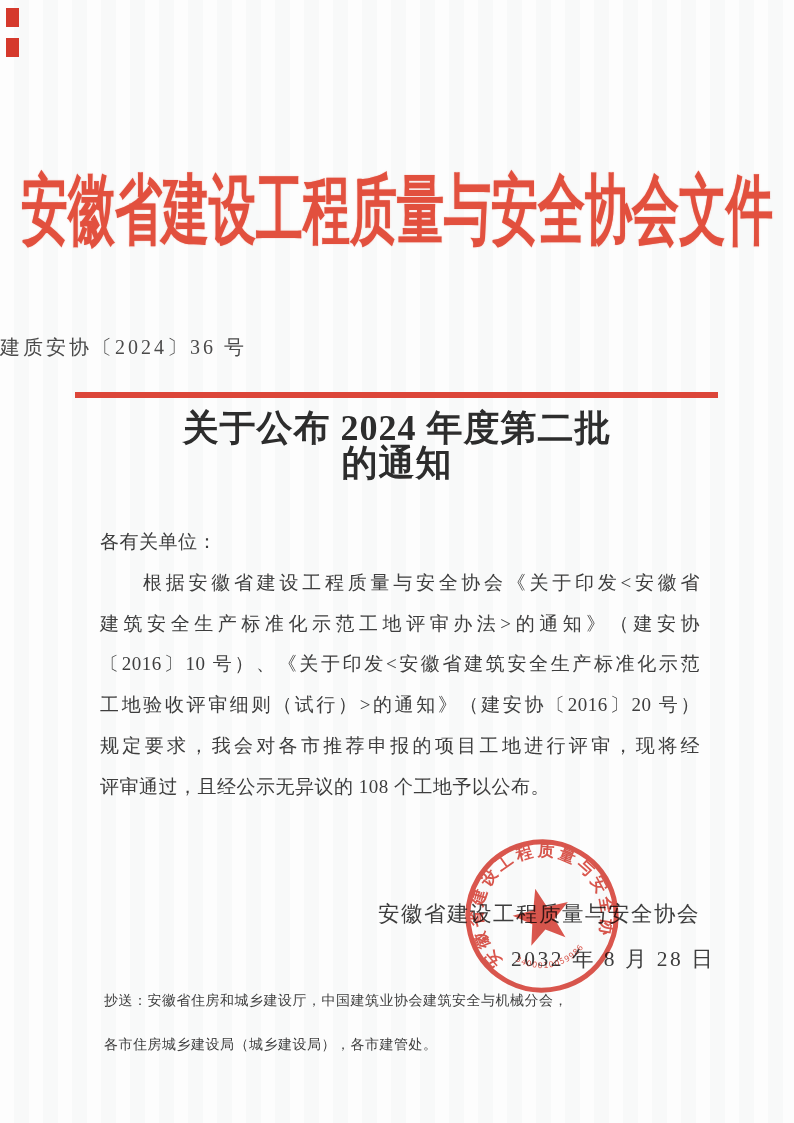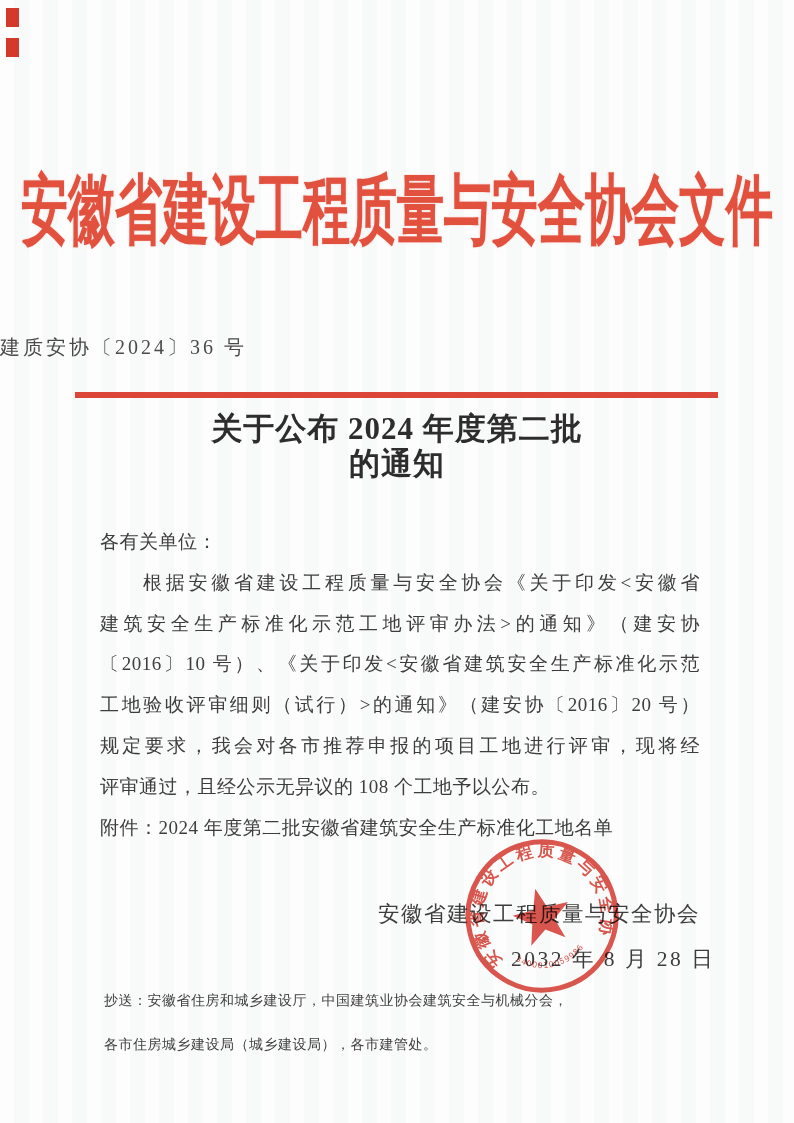--- a/index.html
+++ b/index.html
@@ -38,7 +38,7 @@
   .notice-title {
     position:absolute; left:97px; top:411px; width:600px;
     text-align:center; font-weight:700; color:#2d2d2d;
-    font-size:31px; line-height:35px; letter-spacing:1px;
+    font-size:36px; line-height:35px; letter-spacing:1px;
   }
   .body-block {
     position:absolute; left:100px; top:522px; width:600px;

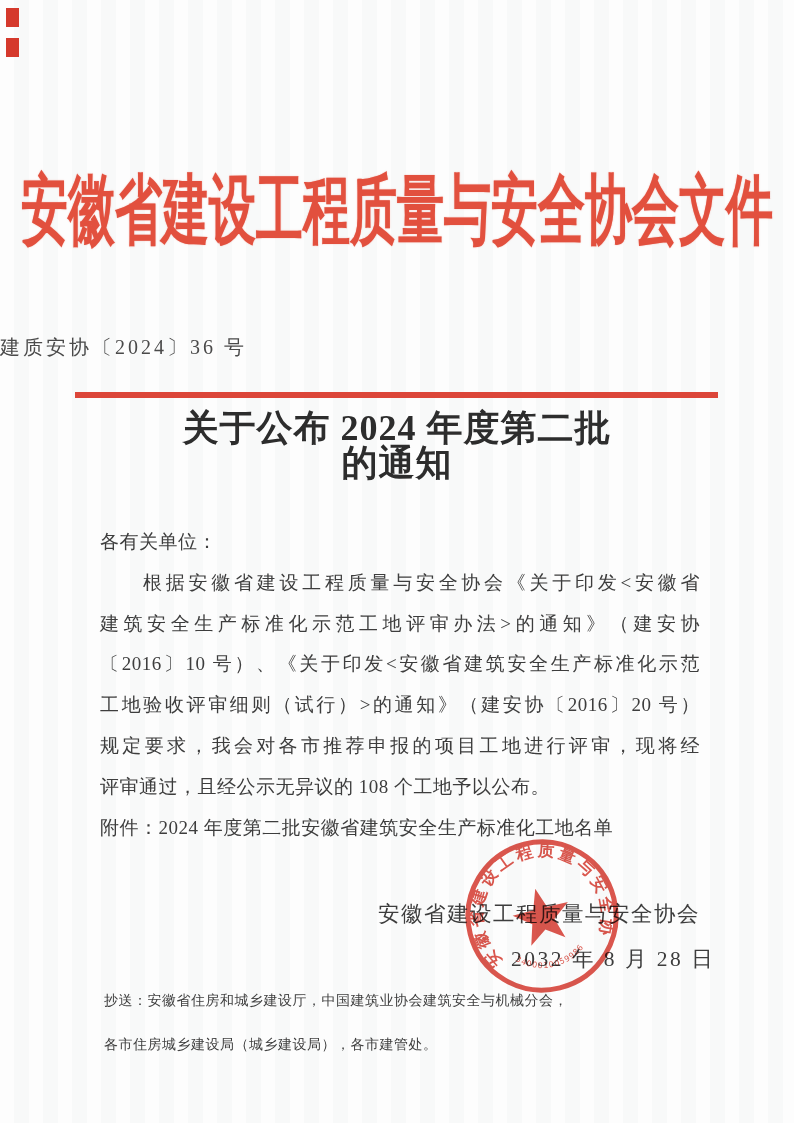--- a/index.html
+++ b/index.html
@@ -95,7 +95,6 @@
     <div class="bl j">工地验收评审细则（试行）&gt;的通知》（建安协〔2016〕20 号）</div>
     <div class="bl j">规定要求，我会对各市推荐申报的项目工地进行评审，现将经</div>
     <div class="bl">评审通过，且经公示无异议的 108 个工地予以公布。</div>
-    <div class="bl">附件：2024 年度第二批安徽省建筑安全生产标准化工地名单</div>
   </div>
 
   <div class="sig-org">安徽省建设工程质量与安全协会</div>

